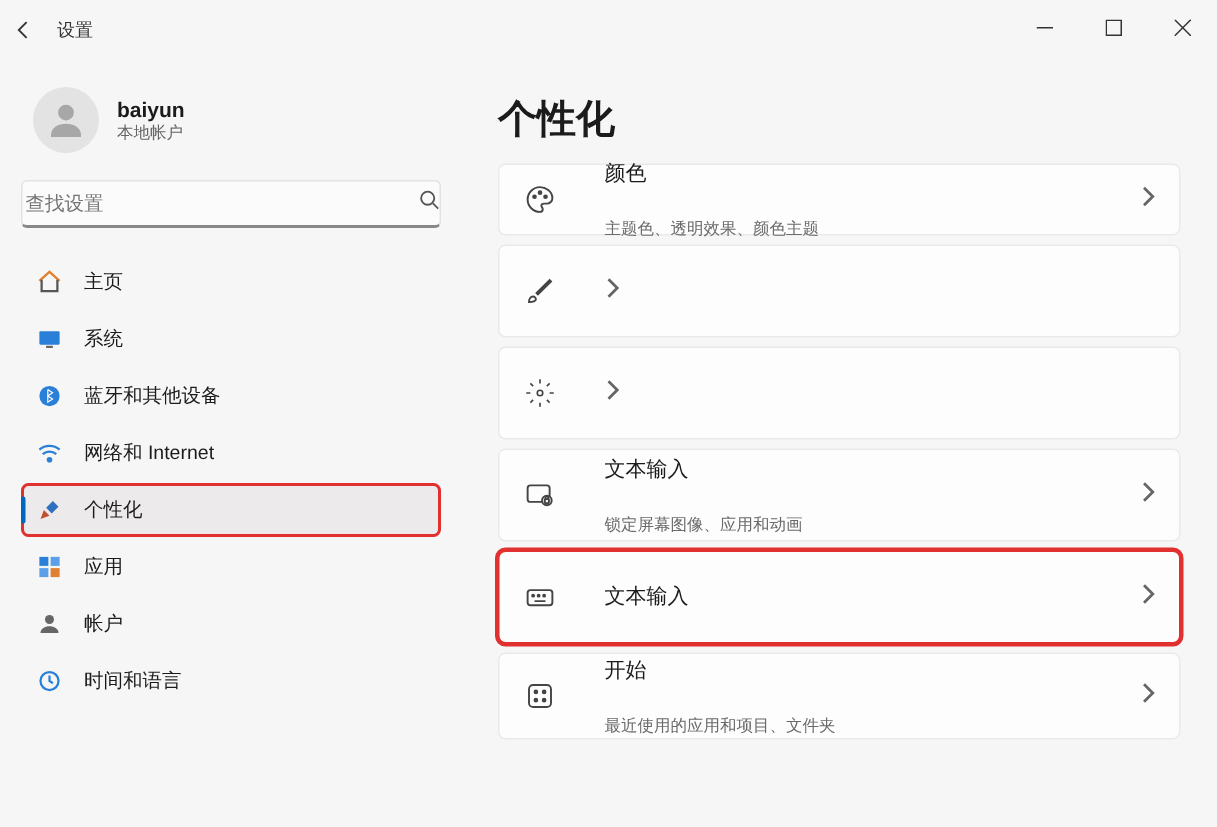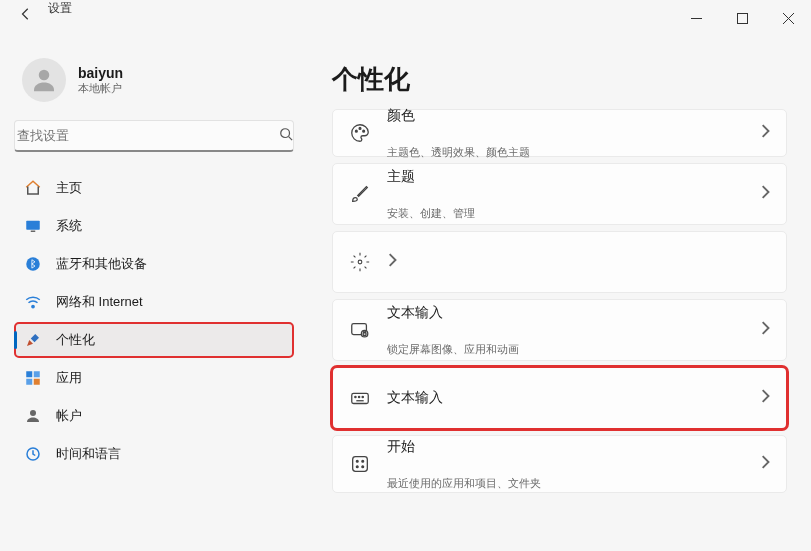--- a/index.html
+++ b/index.html
@@ -16,8 +16,8 @@
   .titlebar {
     height: 40px;
     display: flex;
-    align-items: flex-start;
-    padding-left: 12px;
+    align-items: center;
+    padding-left: 2px;
   }
   .back-arrow {
     width: 28px; height: 28px;

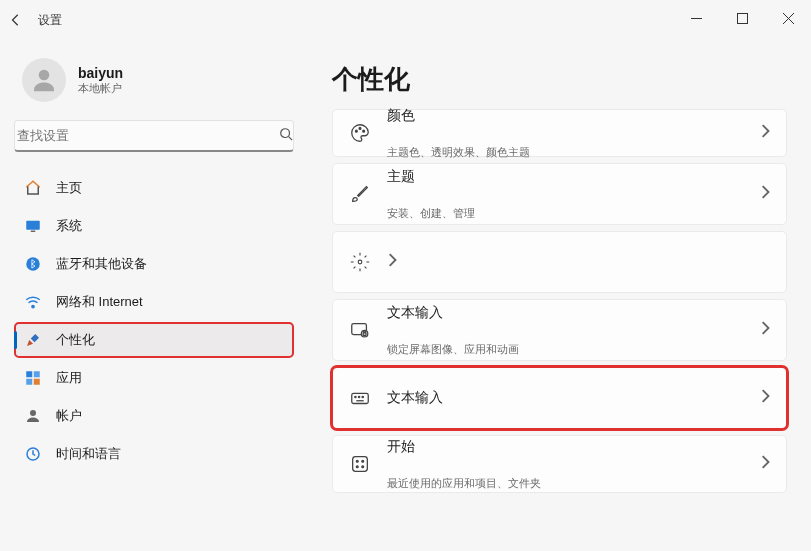--- a/index.html
+++ b/index.html
@@ -139,7 +139,7 @@
     align-items: center;
     padding: 0 16px 0 14px;
     cursor: pointer;
-    gap: 14px;
+    gap: 30px;
   }
   .card.first-cut { height: 48px; }
   .card.last-cut { height: 58px; margin-bottom: -20px; }

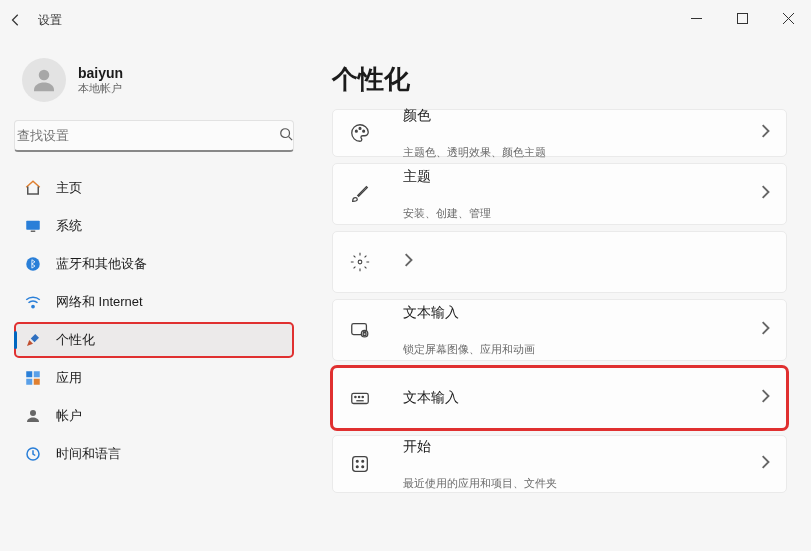--- a/index.html
+++ b/index.html
@@ -326,10 +326,6 @@
               <path d="M9 14L19 4l1 1-10 10"></path>
             </svg>
         </span>
-        <div class="card-texts">
-          <div class="card-title">主题</div>
-          <div class="card-sub">安装、创建、管理</div>
-        </div>
         <span class="chevron">
           <svg width="10" height="14" viewBox="0 0 8 12" fill="none" stroke="#666" stroke-width="1.6">
               <path d="M2 1l5 5-5 5"></path>

